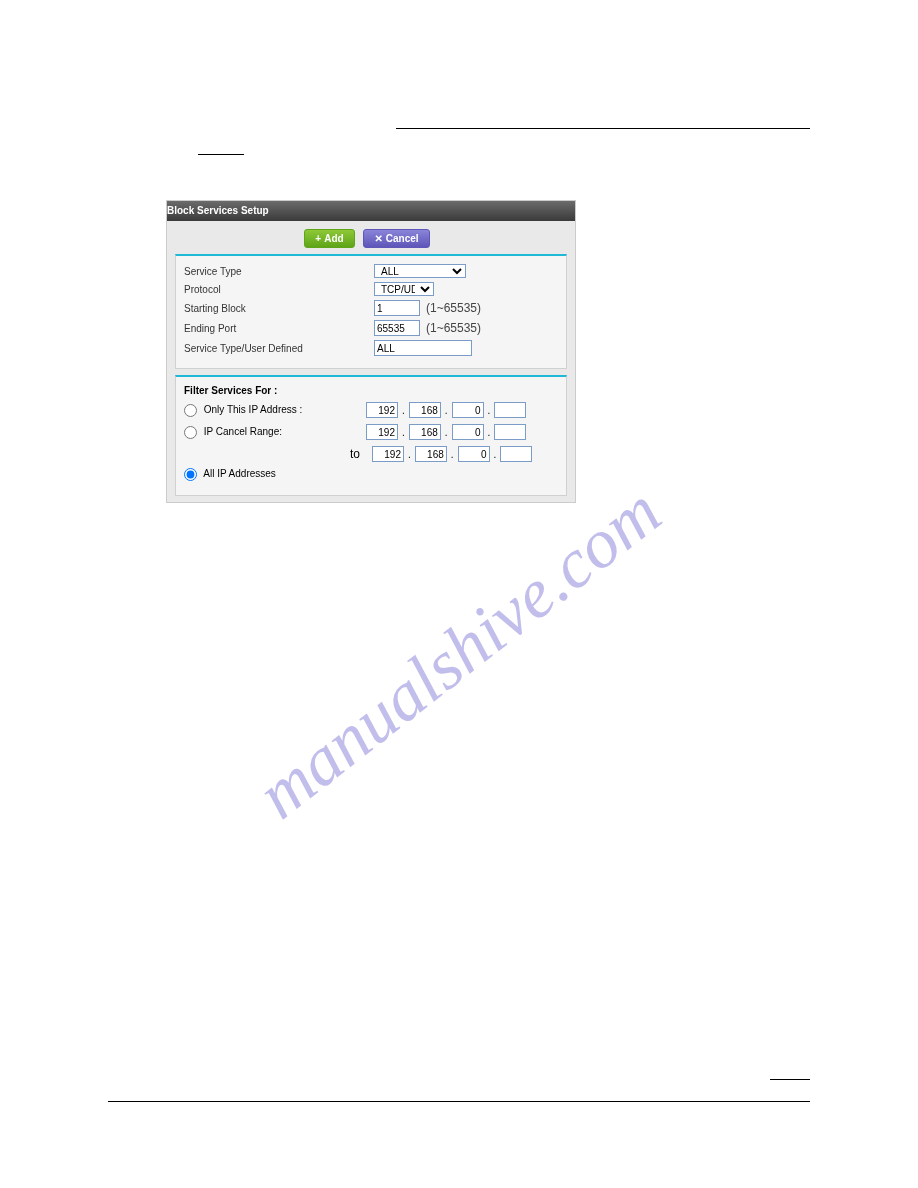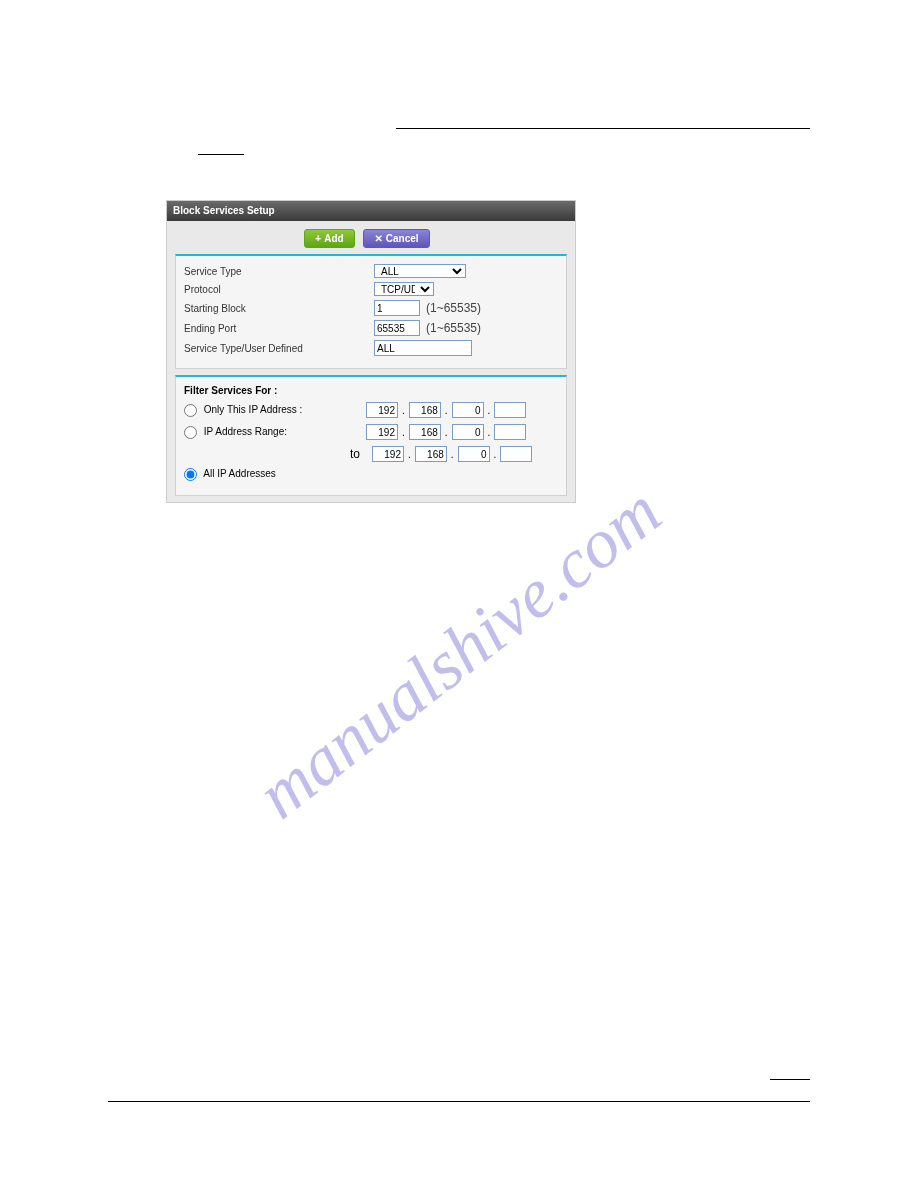--- a/index.html
+++ b/index.html
@@ -60,7 +60,6 @@
     line-height: 20px;
     color: #fff;
     font-weight: bold;
-    padding-left: 6px;
     background: linear-gradient(#6b6b6b, #3a3a3a);
     font-size: 10px;
   }

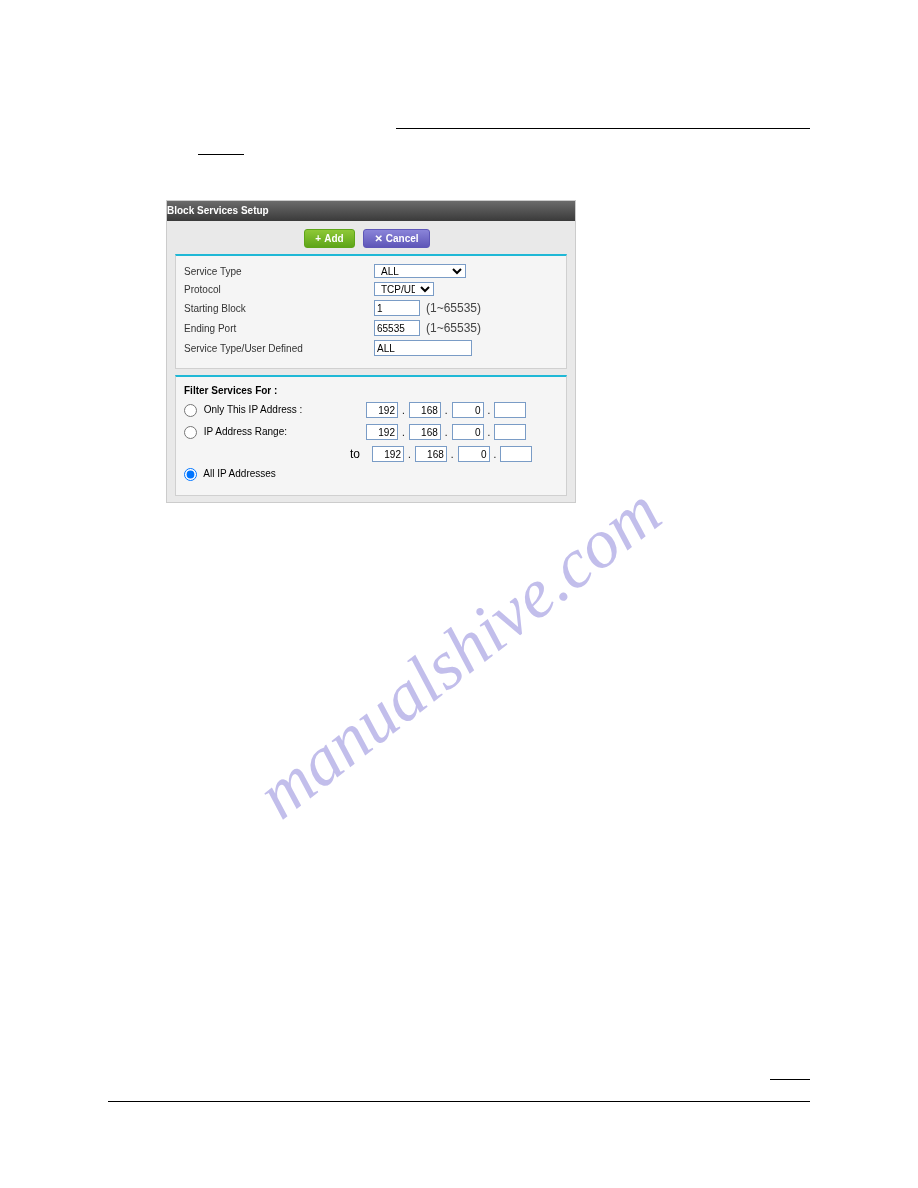--- a/index.html
+++ b/index.html
@@ -234,7 +234,7 @@
       <div class="radio-row">
         <div class="lbl">
           <input type="radio" name="filt" style="">
-          <span>IP Address Range:</span>
+          <span>IP Cancel Range:</span>
         </div>
         <div class="row-val">
           <input class="fld inp-oct" value="192" style="">

